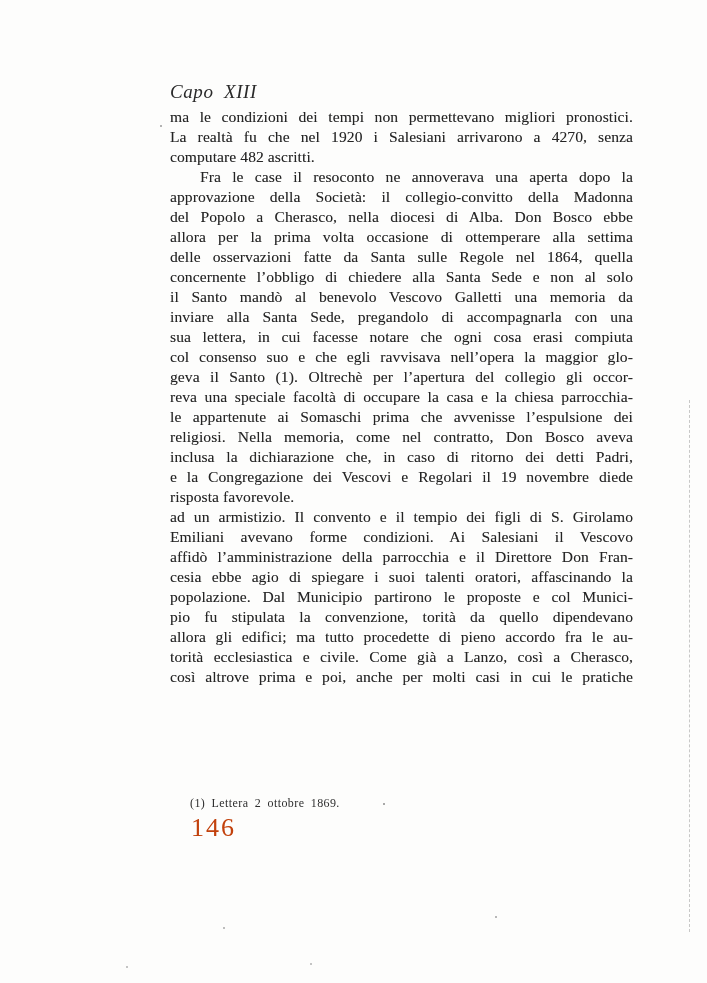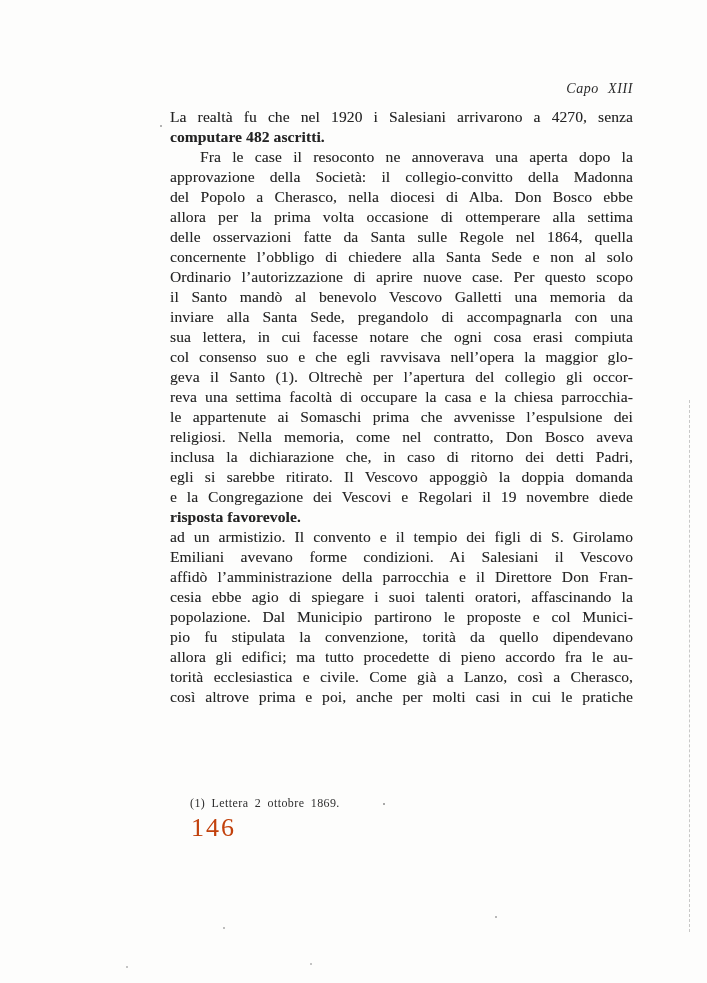--- a/index.html
+++ b/index.html
@@ -21,9 +21,9 @@
     top: 81px;
     left: 170px;
     width: 463px;
-    text-align: right;
+    text-align: left;
     font-style: italic;
-    font-size: 14px;
+    font-size: 19px;
     letter-spacing: 0.6px;
     word-spacing: 5px;
     color: #2a2a2a;

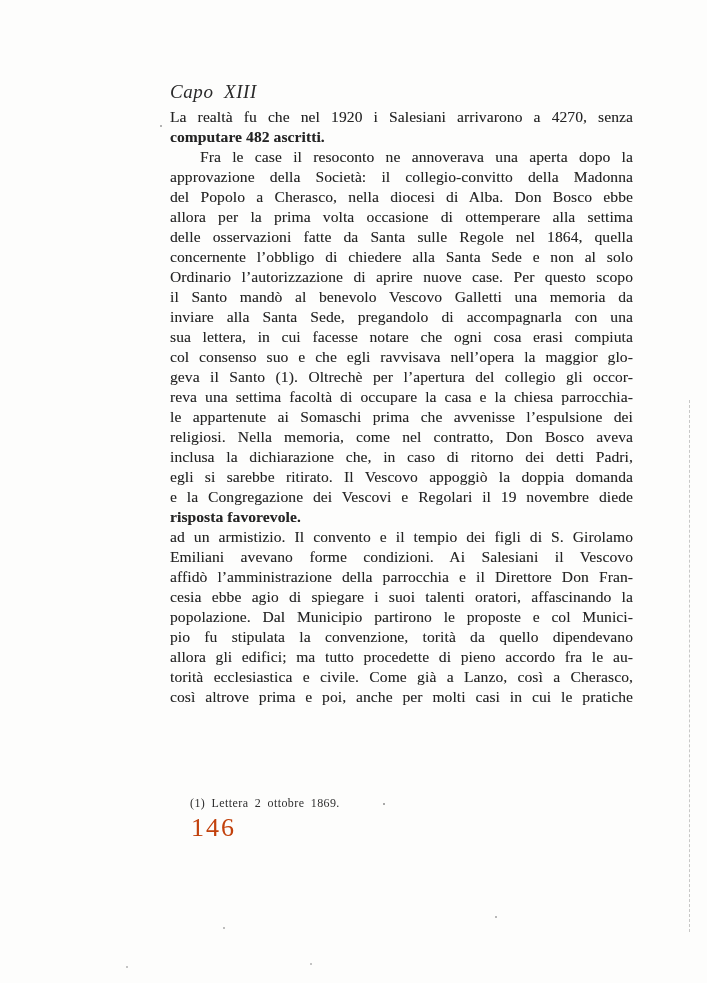--- a/index.html
+++ b/index.html
@@ -95,6 +95,7 @@
   <div class="running-head">Capo XIII</div>
 
   <div class="text-block">
+      <div class="line">ma le condizioni dei tempi non permettevano migliori pronostici.</div>
       <div class="line">La realtà fu che nel 1920 i Salesiani arrivarono a 4270, senza</div>
       <div class="line para-end">computare 482 ascritti.</div>
       <div class="line indent">Fra le case il resoconto ne annoverava una aperta dopo la</div>

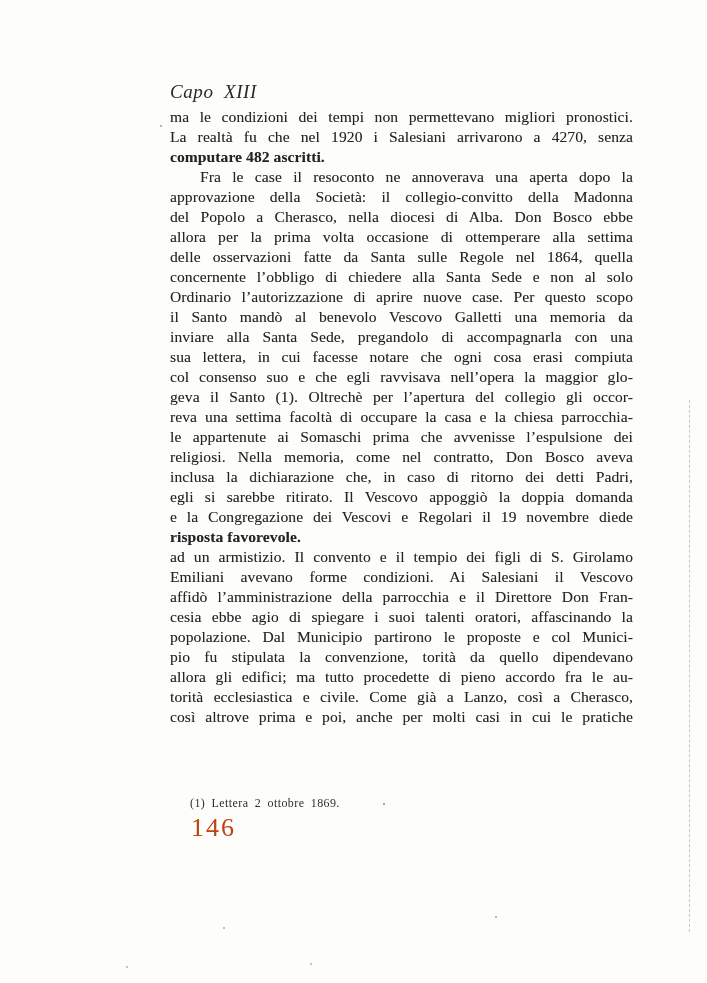--- a/index.html
+++ b/index.html
@@ -45,7 +45,7 @@
     text-align-last: justify;
   }
   .line.indent { text-indent: 30px; }
-  .line.para-end { text-align-last: left; font-weight: bold; }
+  .line.para-end { text-align-last: left; }
   .footnote {
     position: absolute;
     top: 796px;

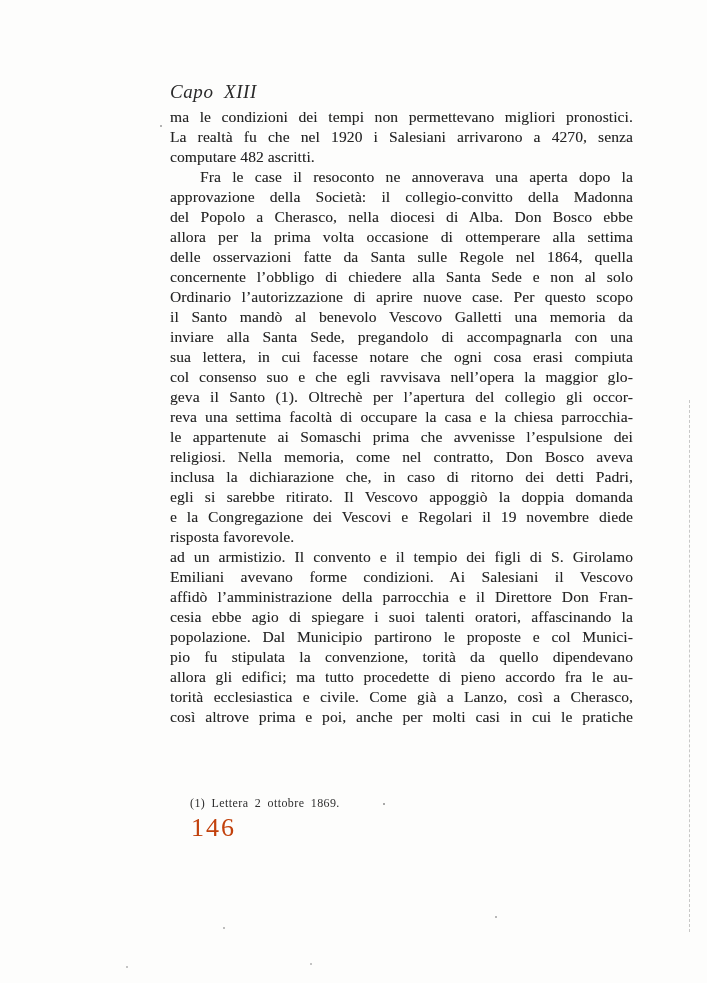--- a/index.html
+++ b/index.html
@@ -104,7 +104,6 @@
       <div class="line">allora per la prima volta occasione di ottemperare alla settima</div>
       <div class="line">delle osservazioni fatte da Santa sulle Regole nel 1864, quella</div>
       <div class="line">concernente l’obbligo di chiedere alla Santa Sede e non al solo</div>
-      <div class="line">Ordinario l’autorizzazione di aprire nuove case. Per questo scopo</div>
       <div class="line">il Santo mandò al benevolo Vescovo Galletti una memoria da</div>
       <div class="line">inviare alla Santa Sede, pregandolo di accompagnarla con una</div>
       <div class="line">sua lettera, in cui facesse notare che ogni cosa erasi compiuta</div>

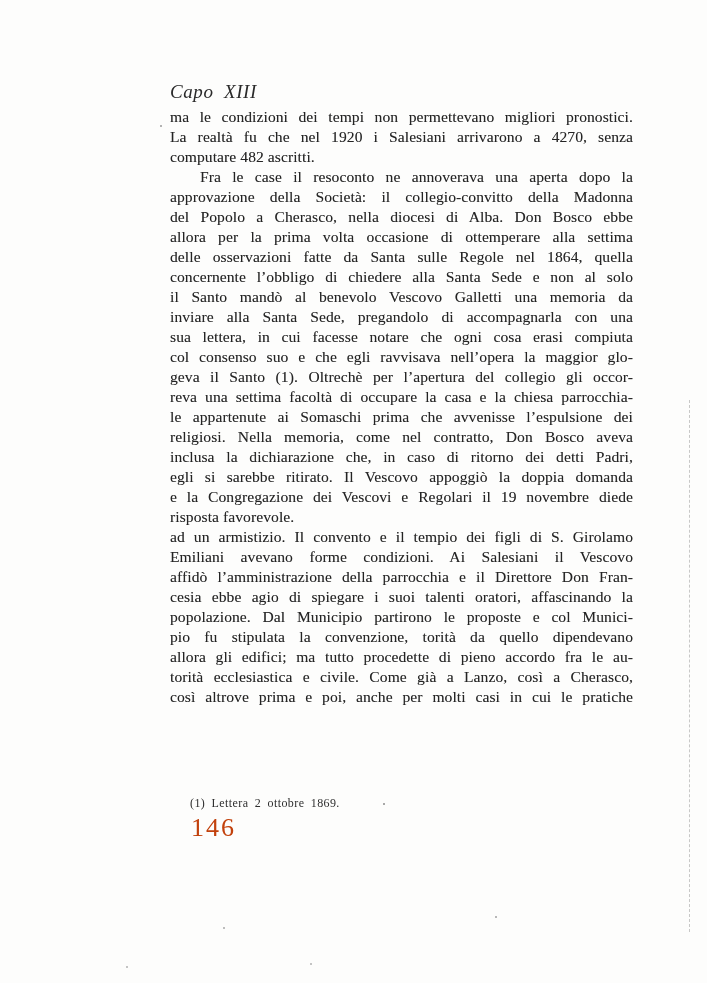--- a/index.html
+++ b/index.html
@@ -109,7 +109,7 @@
       <div class="line">sua lettera, in cui facesse notare che ogni cosa erasi compiuta</div>
       <div class="line">col consenso suo e che egli ravvisava nell’opera la maggior glo-</div>
       <div class="line">geva il Santo (1). Oltrechè per l’apertura del collegio gli occor-</div>
-      <div class="line">reva una settima facoltà di occupare la casa e la chiesa parrocchia-</div>
+      <div class="line">reva una speciale facoltà di occupare la casa e la chiesa parrocchia-</div>
       <div class="line">le appartenute ai Somaschi prima che avvenisse l’espulsione dei</div>
       <div class="line">religiosi. Nella memoria, come nel contratto, Don Bosco aveva</div>
       <div class="line">inclusa la dichiarazione che, in caso di ritorno dei detti Padri,</div>

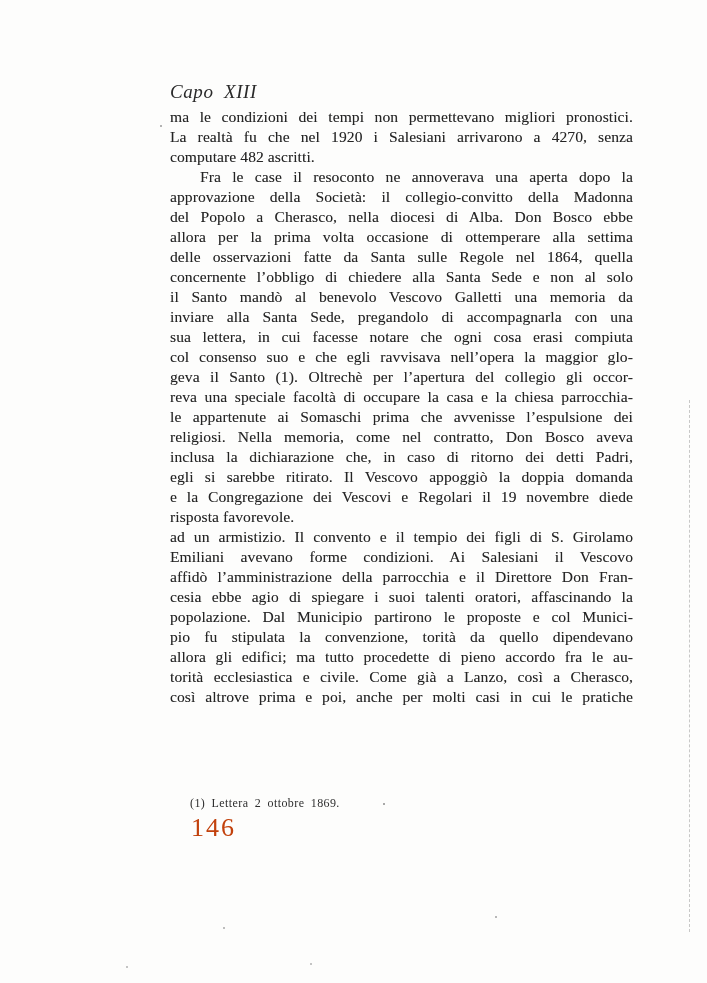--- a/index.html
+++ b/index.html
@@ -113,7 +113,6 @@
       <div class="line">le appartenute ai Somaschi prima che avvenisse l’espulsione dei</div>
       <div class="line">religiosi. Nella memoria, come nel contratto, Don Bosco aveva</div>
       <div class="line">inclusa la dichiarazione che, in caso di ritorno dei detti Padri,</div>
-      <div class="line">egli si sarebbe ritirato. Il Vescovo appoggiò la doppia domanda</div>
       <div class="line">e la Congregazione dei Vescovi e Regolari il 19 novembre diede</div>
       <div class="line para-end">risposta favorevole.</div>
       <div class="line">ad un armistizio. Il convento e il tempio dei figli di S. Girolamo</div>

